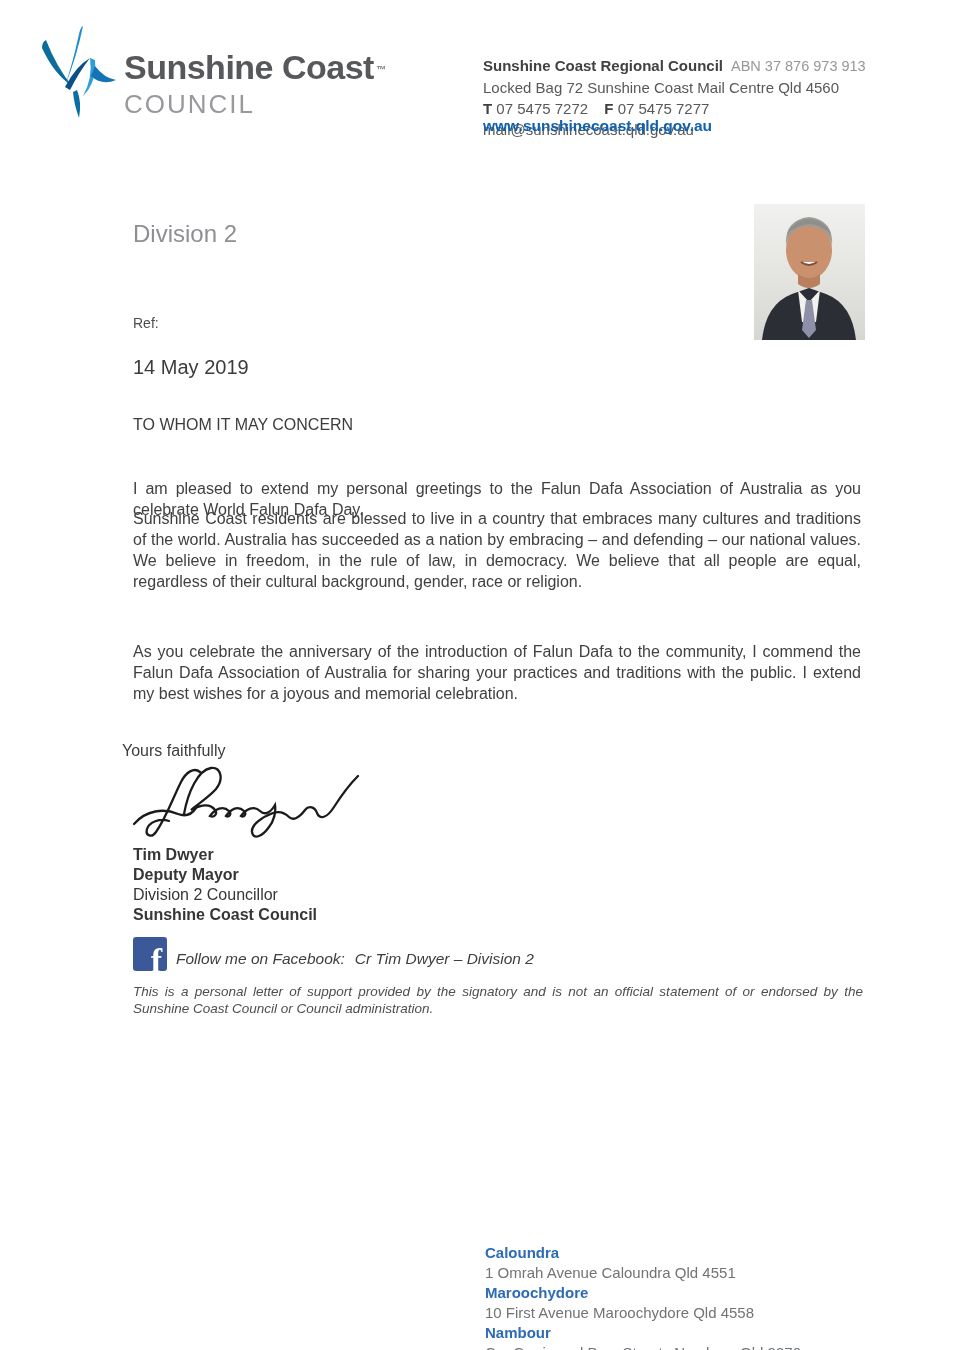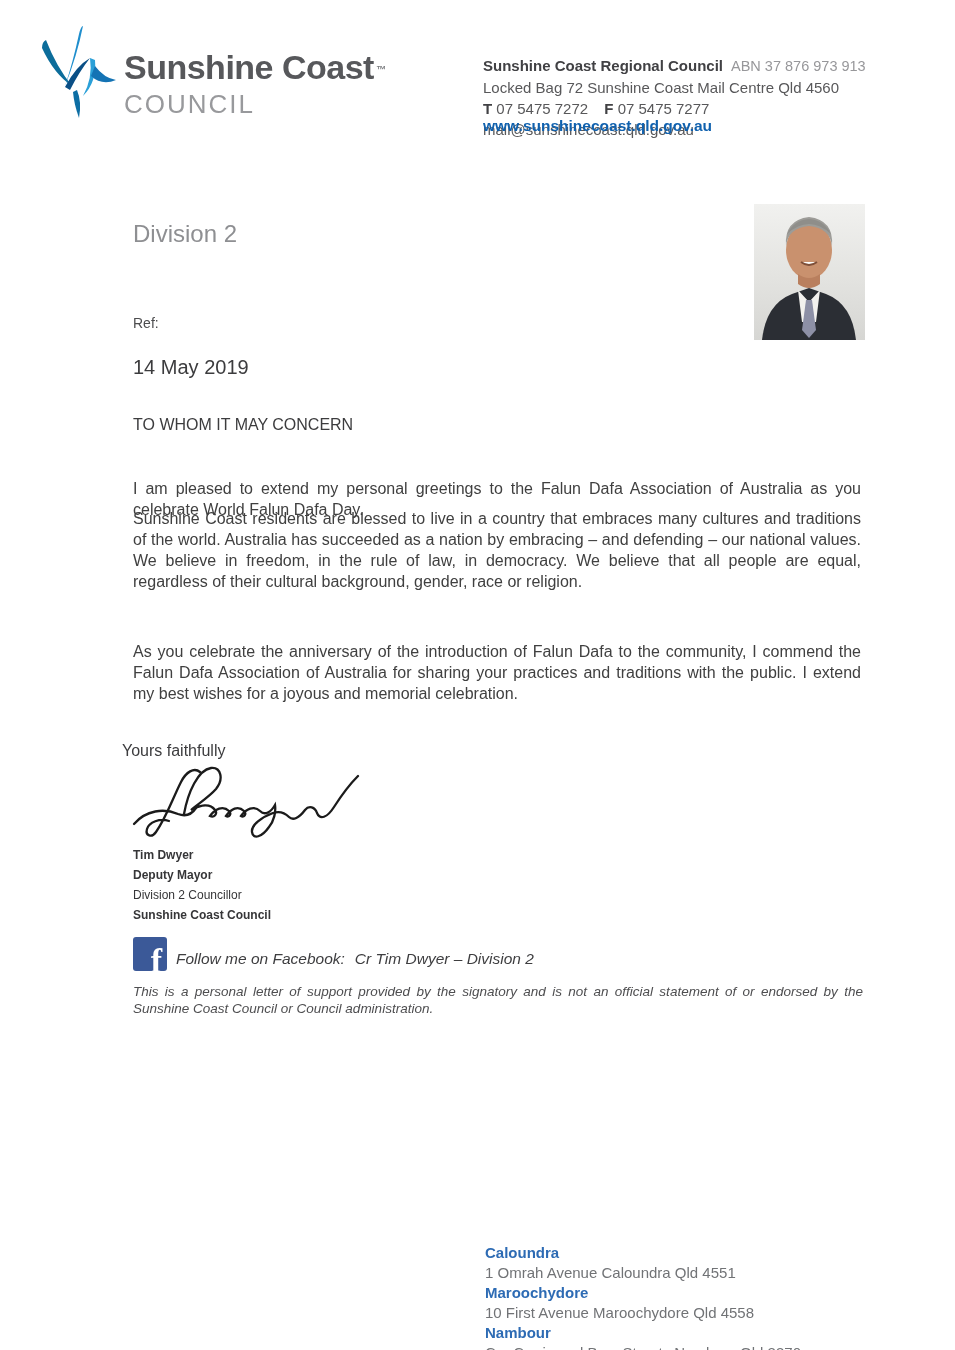--- a/index.html
+++ b/index.html
@@ -48,7 +48,7 @@
 
   .signature { left:126px; top:760px; width:240px; height:82px; }
 
-  .sig-block { left:133px; top:845px; font-size:12px; line-height:20px; color:#363638; }
+  .sig-block { left:133px; top:845px; font-size:16px; line-height:20px; color:#363638; }
   .sig-bold { font-weight:bold; }
 
   

